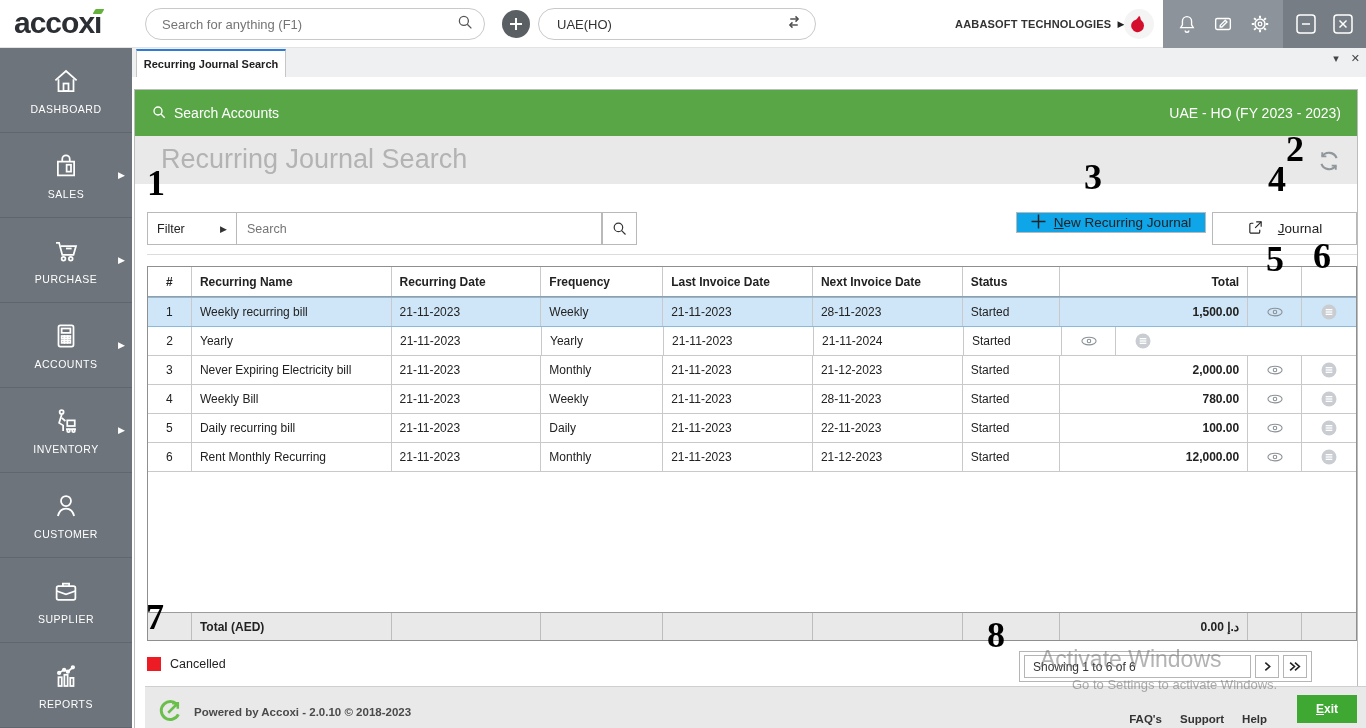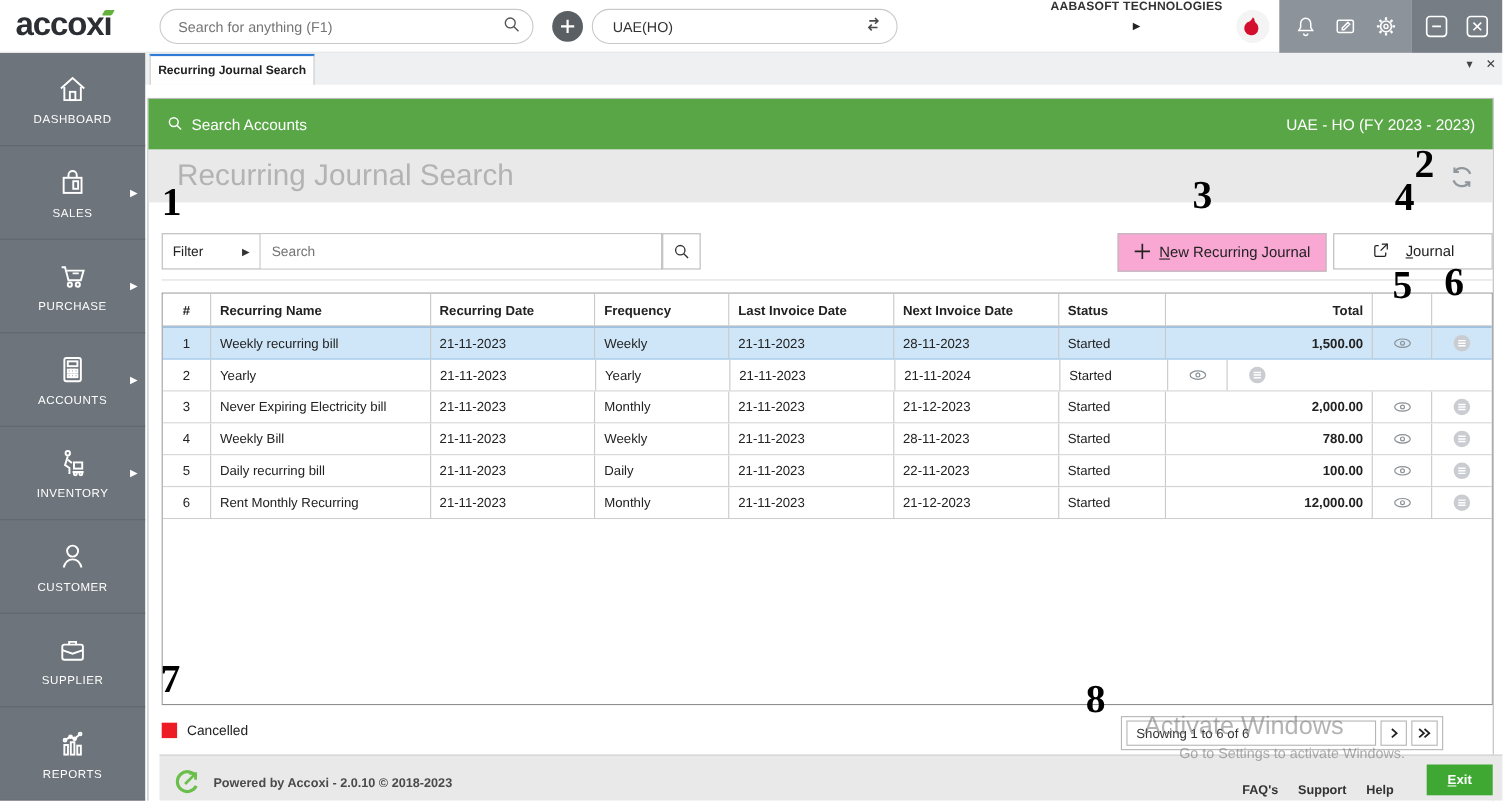--- a/index.html
+++ b/index.html
@@ -18,7 +18,7 @@
   .company { position:absolute; left:538px; top:8px; width:278px; height:32px; border:1px solid #c9c9c9; border-radius:16px; display:flex; align-items:center; padding:0 12px 0 18px; }
   .company .ctext { flex:1; font-size:13px; color:#333; }
   .company .icon { color:#4a4a4a; }
-  .org { position:absolute; left:955px; top:0; height:48px; display:flex; align-items:center; gap:6px; cursor:pointer;flex-direction:column; }
+  .org { position:absolute; left:955px; top:0; height:48px; display:flex; align-items:center; gap:6px; cursor:pointer; }
   .org .oname { font-size:11px; font-weight:bold; color:#333; letter-spacing:0.2px; }
   .org .caret { font-size:9px; color:#222; }
   .avatar { position:absolute; left:1124px; top:9px; width:30px; height:30px; border-radius:50%; background:#f4f4f4; display:flex; align-items:center; justify-content:center; }

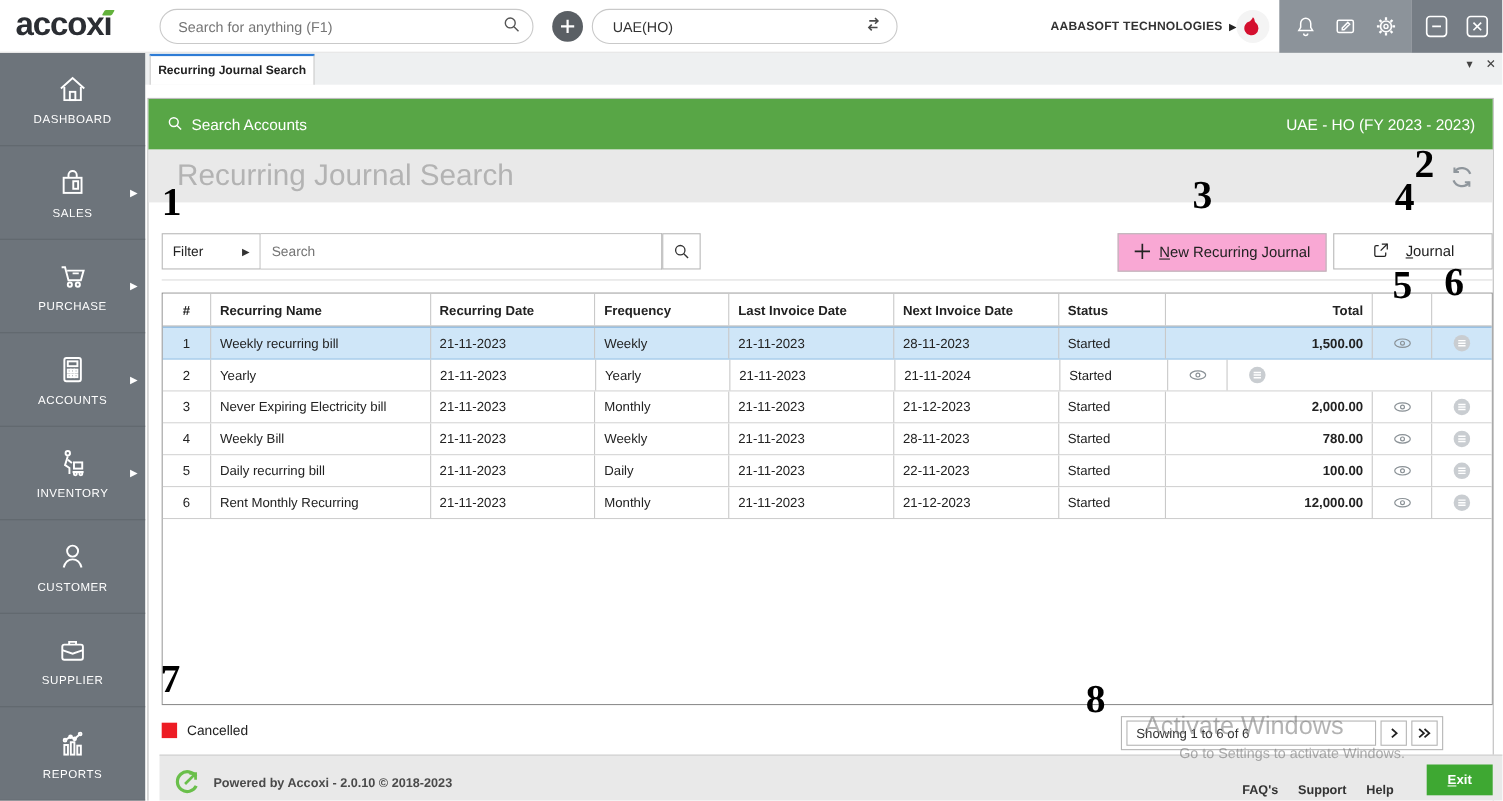--- a/index.html
+++ b/index.html
@@ -54,7 +54,7 @@
   .searchfield { position:absolute; left:90px; top:0; width:365px; height:33px; border:1px solid #b9b9b9; border-left:none; }
   .searchfield input { width:100%; height:100%; border:none; outline:none; padding:0 10px; font-size:12.5px; color:#c2410c; font-family:inherit; }
   .searchbtn { position:absolute; left:455px; top:0; width:35px; height:33px; border:1px solid #b9b9b9; border-left:1px solid #b9b9b9; background:#fff; display:flex; align-items:center; justify-content:center; color:#333; cursor:pointer; }
-  .newbtn { position:absolute; right:151px; top:0; width:190px; height:35px; background:#f9a8d4; border:1px solid #b9b9b9; display:flex; align-items:center; justify-content:center; gap:8px; font-size:13.5px; color:#222; cursor:pointer; }
+  .newbtn { position:absolute; right:151px; top:0; width:190px; height:21px; background:#0ea5e9; border:1px solid #b9b9b9; display:flex; align-items:center; justify-content:center; gap:8px; font-size:13.5px; color:#222; cursor:pointer; }
   .exportbtn { position:absolute; right:0; top:0; width:145px; height:33px; background:#fff; border:1px solid #b9b9b9; display:flex; align-items:center; justify-content:center; gap:14px; font-size:13.5px; color:#222; cursor:pointer; }
   .ulabel { display:inline-block; }
   .ulabel::first-letter { text-decoration:underline; }

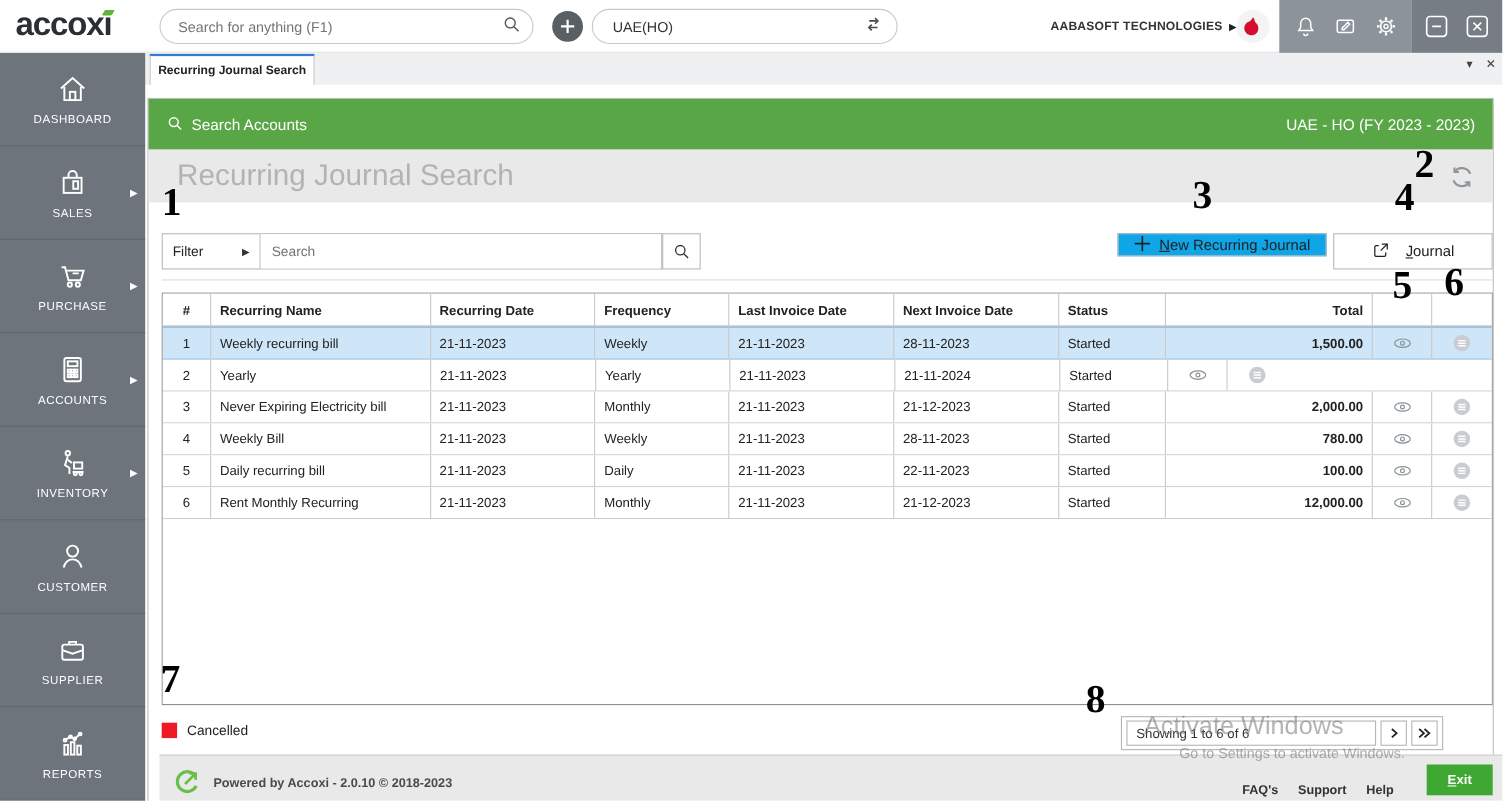--- a/index.html
+++ b/index.html
@@ -569,6 +569,18 @@
 
       <div class="gridfiller"></div>
 
+      <div class="totalrow">
+        <div class="c-num"></div>
+        <div class="c-name">Total (AED)</div>
+        <div class="c-date"></div>
+        <div class="c-freq"></div>
+        <div class="c-last"></div>
+        <div class="c-next"></div>
+        <div class="c-status"></div>
+        <div class="c-total">0.00 د.إ</div>
+        <div class="c-eye"></div>
+        <div class="c-menu"></div>
+      </div>
     </div>
 
     <div class="legend">

